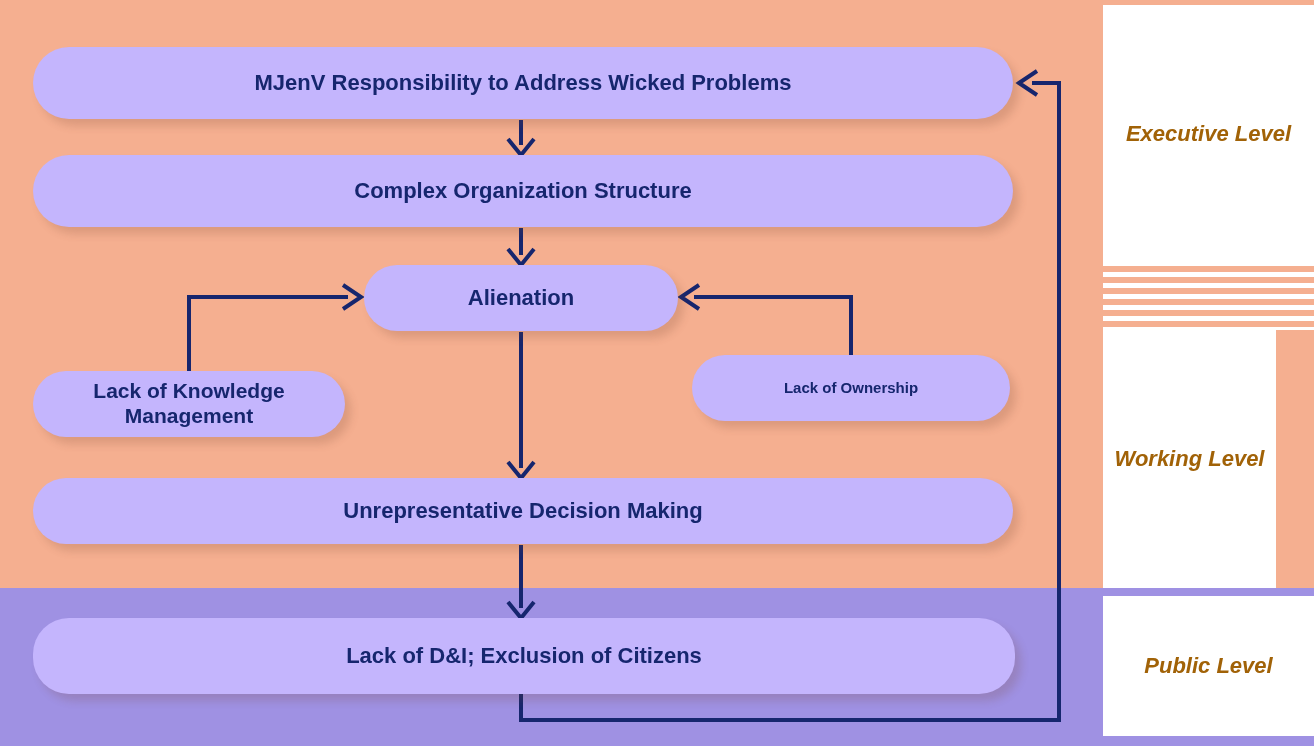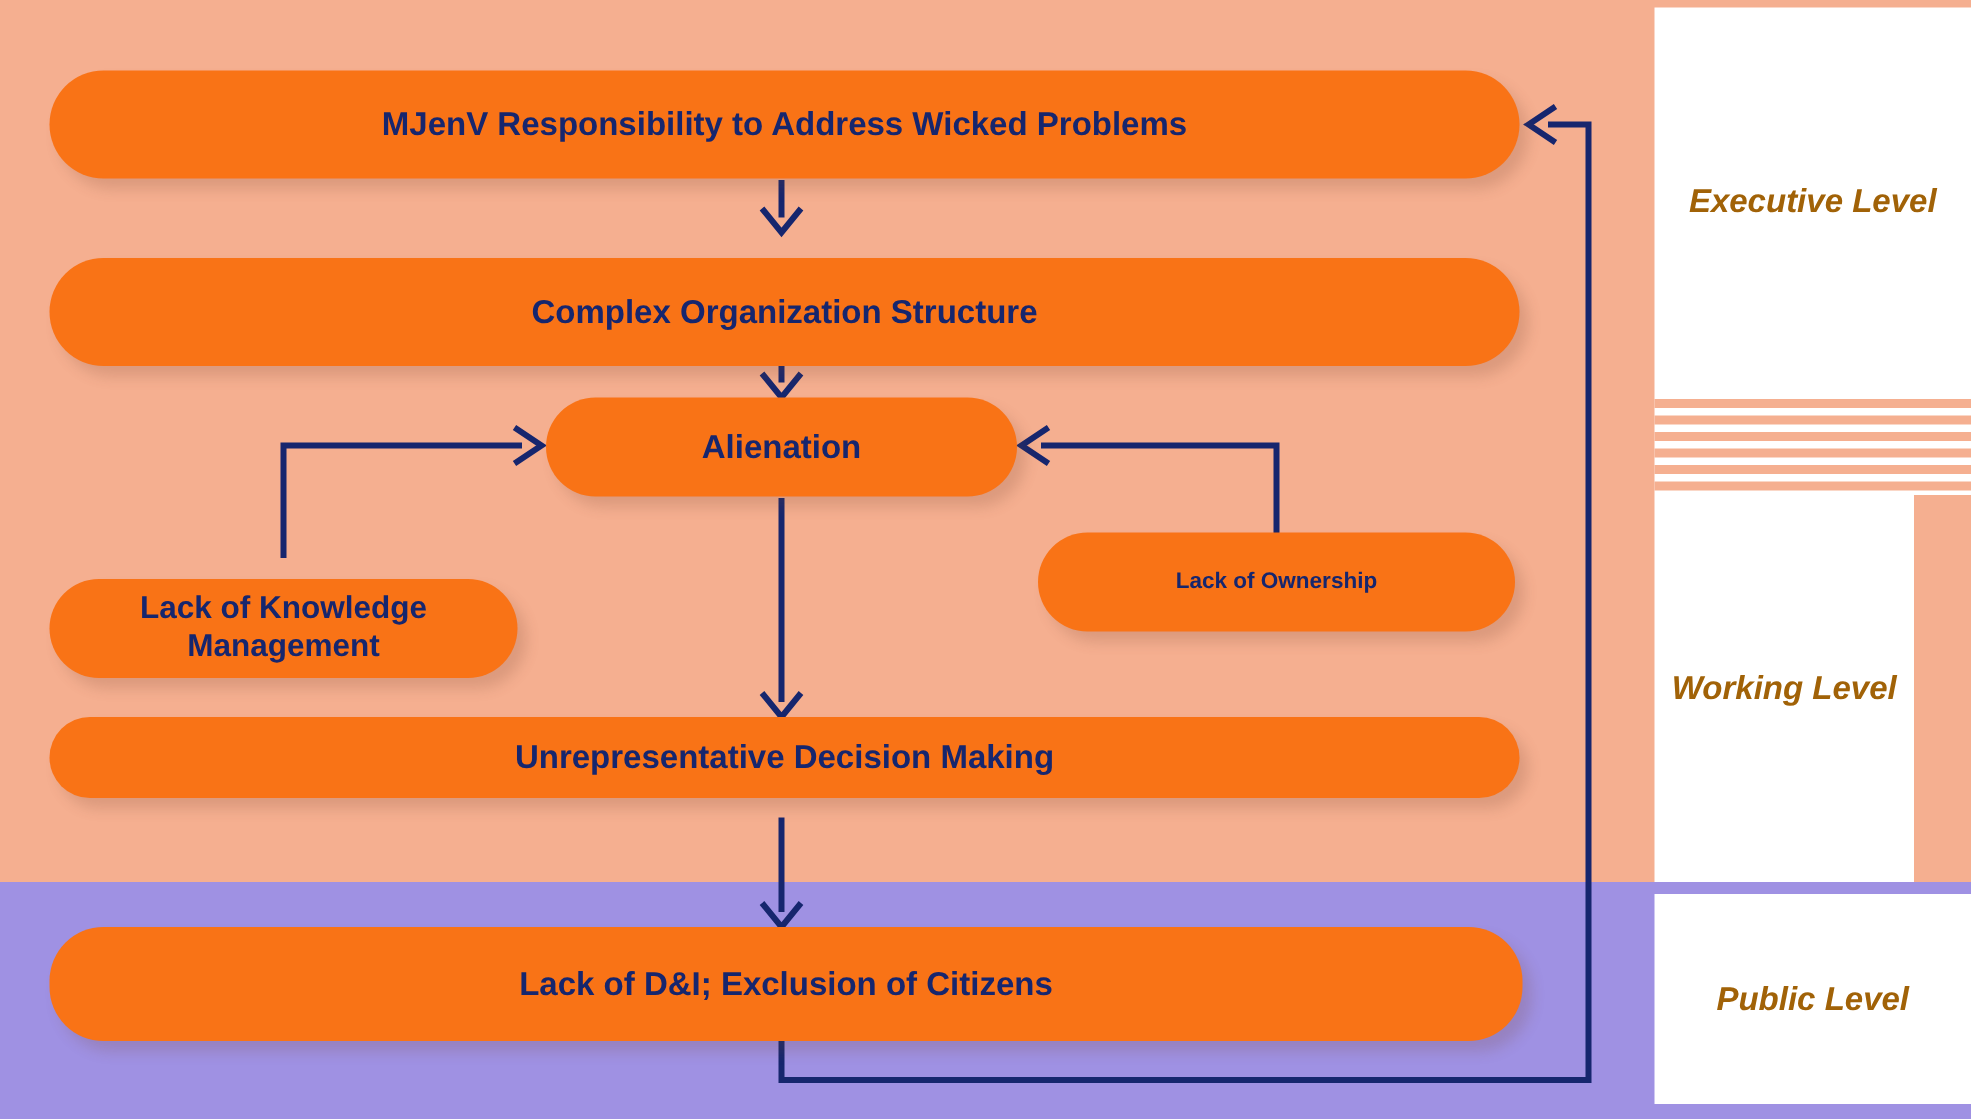--- a/index.html
+++ b/index.html
@@ -19,7 +19,7 @@
   
   .node{
     position:absolute;
-    background:#f97316;
+    background:#c4b5fd;
     border-radius:44px;
     box-shadow:6px 7px 9px rgba(120,70,50,0.20);
     color:#16266E;

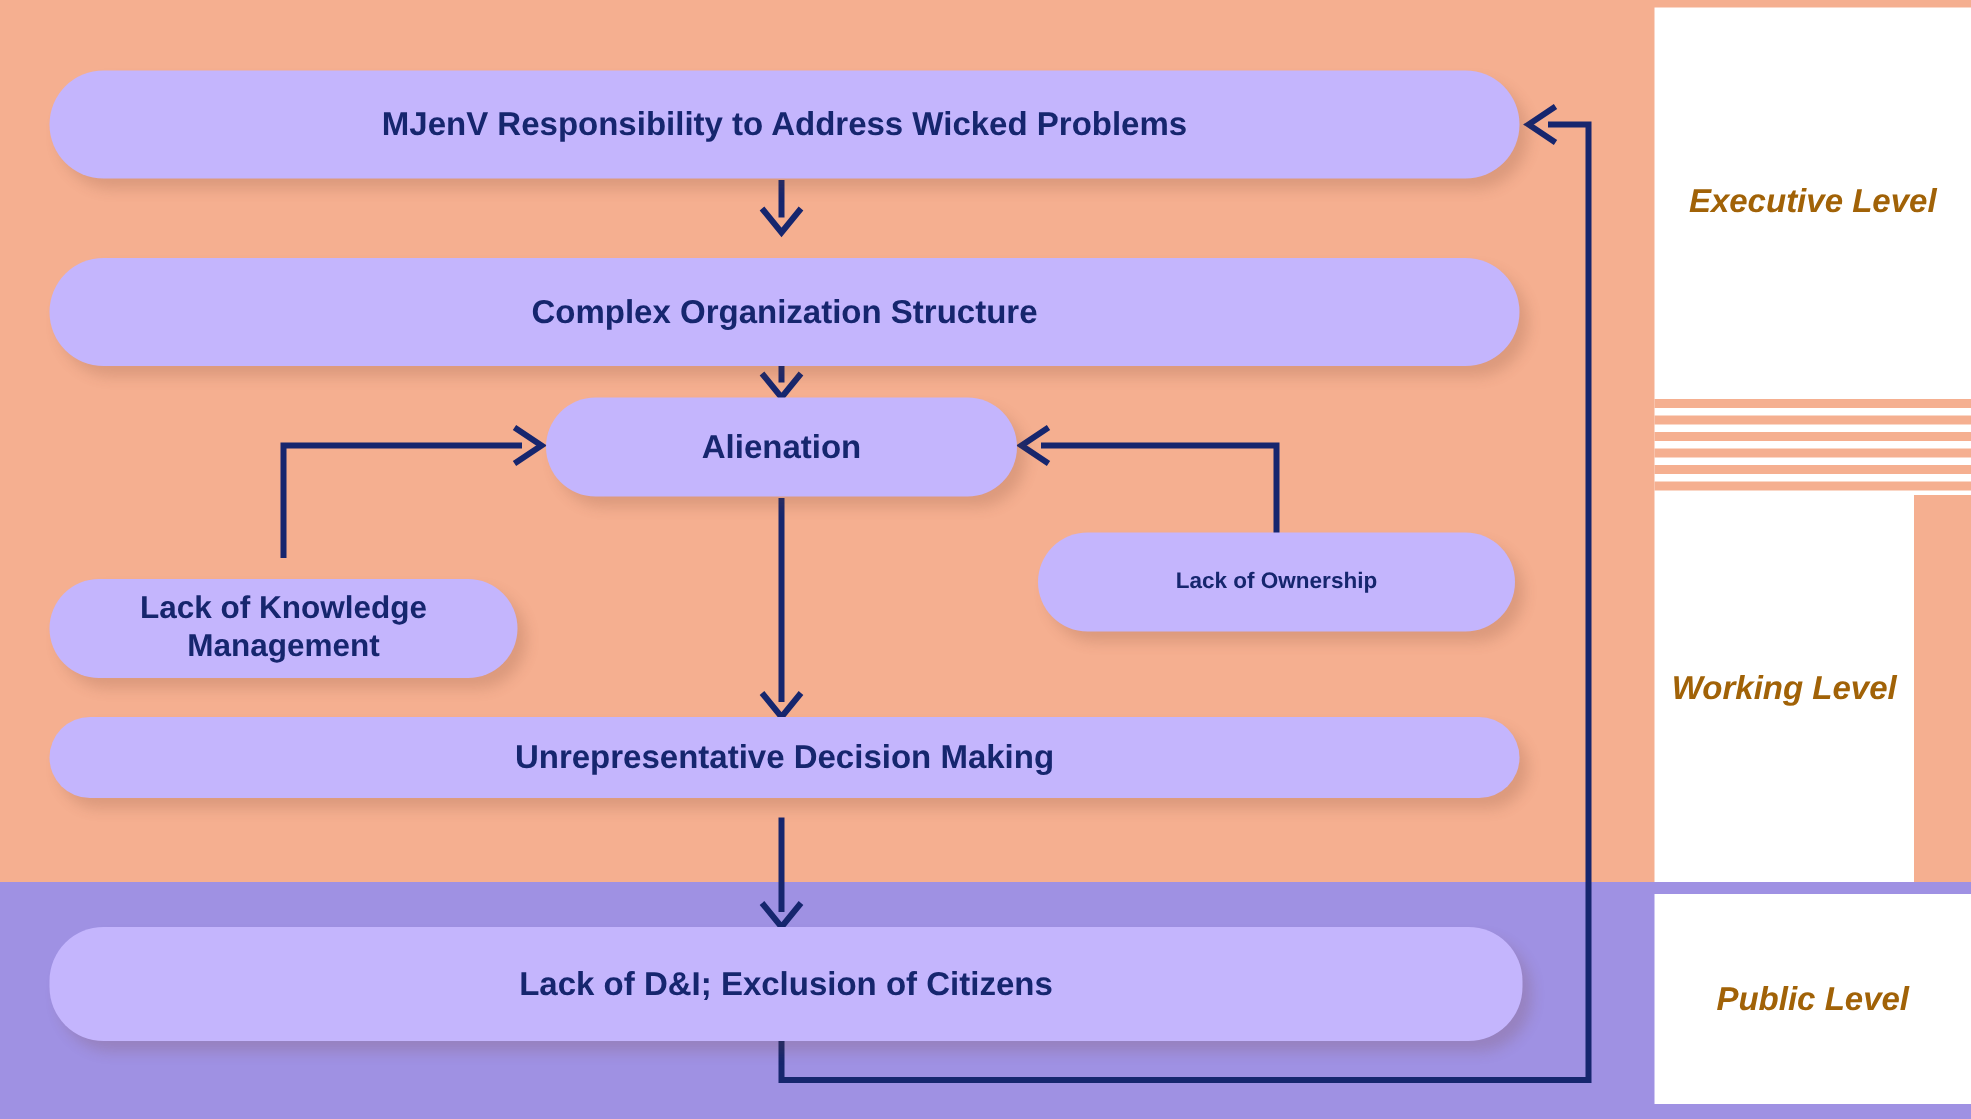--- a/index.html
+++ b/index.html
@@ -31,7 +31,7 @@
     z-index:5;
   }
   #node-responsibility{left:33px;top:47px;width:980px;height:72px;font-size:22px;}
-  #node-structure{left:33px;top:172px;width:980px;height:72px;font-size:22px;}
+  #node-structure{left:33px;top:155px;width:980px;height:72px;font-size:22px;}
   #node-alienation{left:364px;top:265px;width:314px;height:66px;font-size:22px;border-radius:38px;}
   #node-knowledge{left:33px;top:371px;width:312px;height:66px;font-size:21px;border-radius:36px;padding:0 16px;margin-top:15px;}
   #node-ownership{left:692px;top:355px;width:318px;height:66px;font-size:15px;border-radius:36px;}

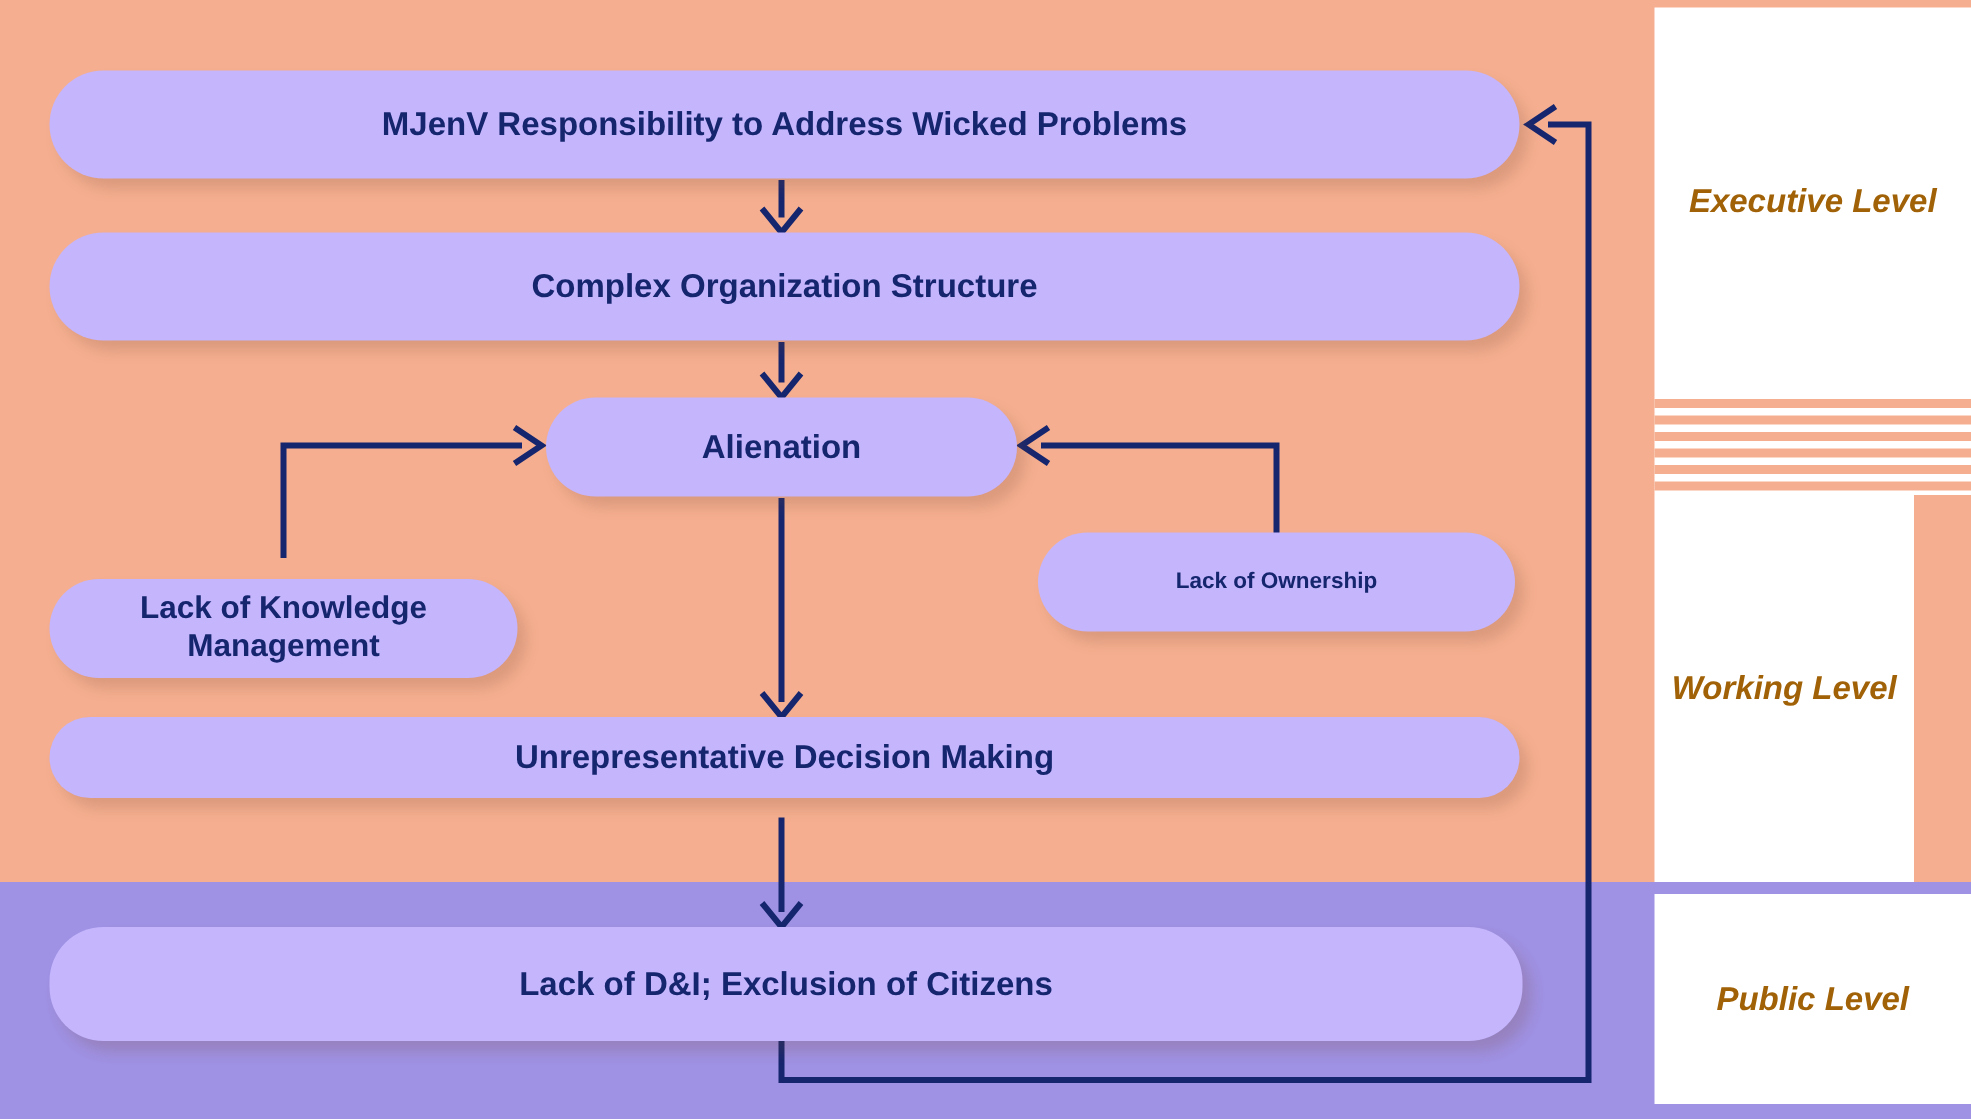--- a/index.html
+++ b/index.html
@@ -33,7 +33,7 @@
   #node-responsibility{left:33px;top:47px;width:980px;height:72px;font-size:22px;}
   #node-structure{left:33px;top:155px;width:980px;height:72px;font-size:22px;}
   #node-alienation{left:364px;top:265px;width:314px;height:66px;font-size:22px;border-radius:38px;}
-  #node-knowledge{left:33px;top:371px;width:312px;height:66px;font-size:21px;border-radius:36px;padding:0 16px;margin-top:15px;}
+  #node-knowledge{left:33px;top:371px;width:312px;height:66px;font-size:21px;border-radius:36px;padding:0 16px;}
   #node-ownership{left:692px;top:355px;width:318px;height:66px;font-size:15px;border-radius:36px;}
   #node-decision{left:33px;top:478px;width:980px;height:54px;font-size:22px;border-radius:36px;}
   #node-exclusion{left:33px;top:618px;width:982px;height:76px;font-size:22px;border-radius:36px;}

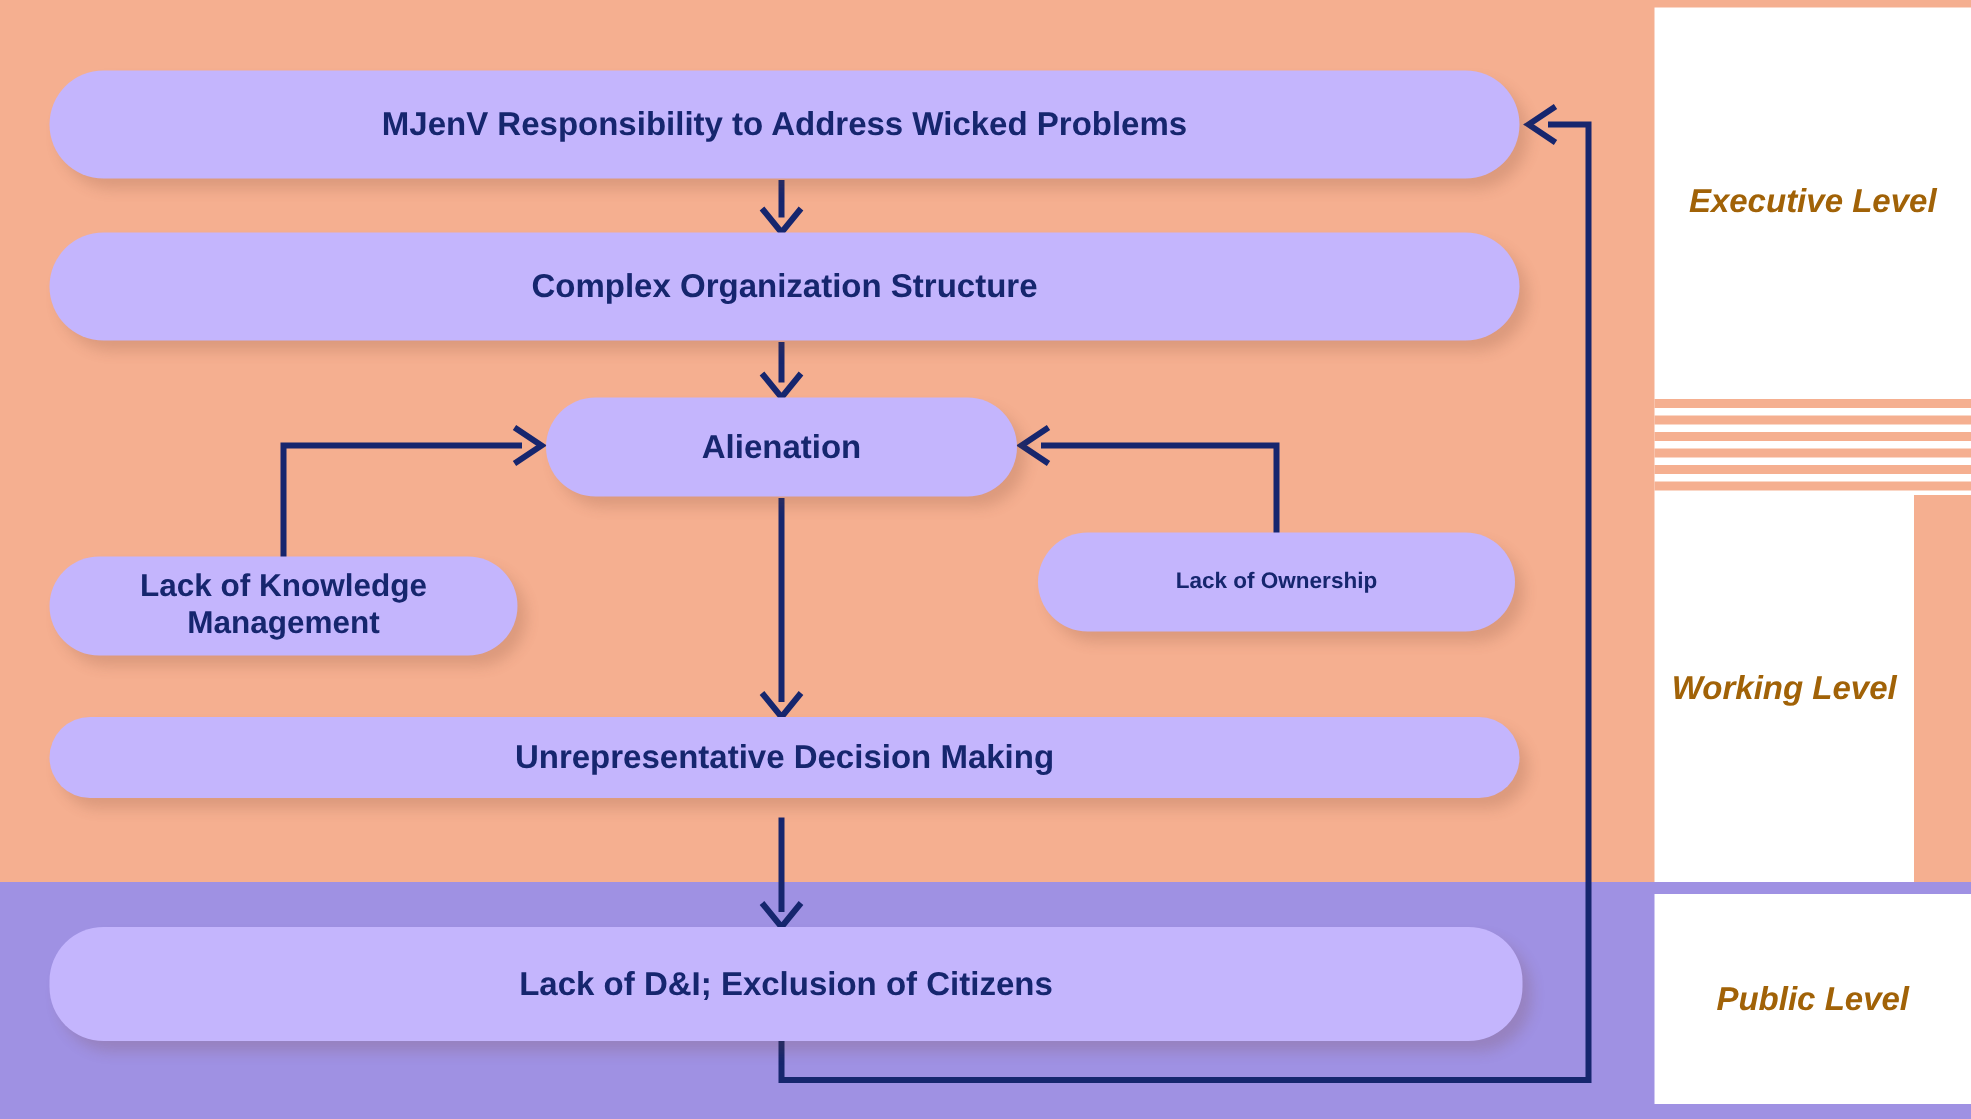--- a/index.html
+++ b/index.html
@@ -35,7 +35,7 @@
   #node-alienation{left:364px;top:265px;width:314px;height:66px;font-size:22px;border-radius:38px;}
   #node-knowledge{left:33px;top:371px;width:312px;height:66px;font-size:21px;border-radius:36px;padding:0 16px;}
   #node-ownership{left:692px;top:355px;width:318px;height:66px;font-size:15px;border-radius:36px;}
-  #node-decision{left:33px;top:478px;width:980px;height:54px;font-size:22px;border-radius:36px;}
+  #node-decision{left:33px;top:478px;width:980px;height:66px;font-size:22px;border-radius:36px;}
   #node-exclusion{left:33px;top:618px;width:982px;height:76px;font-size:22px;border-radius:36px;}
 
   

